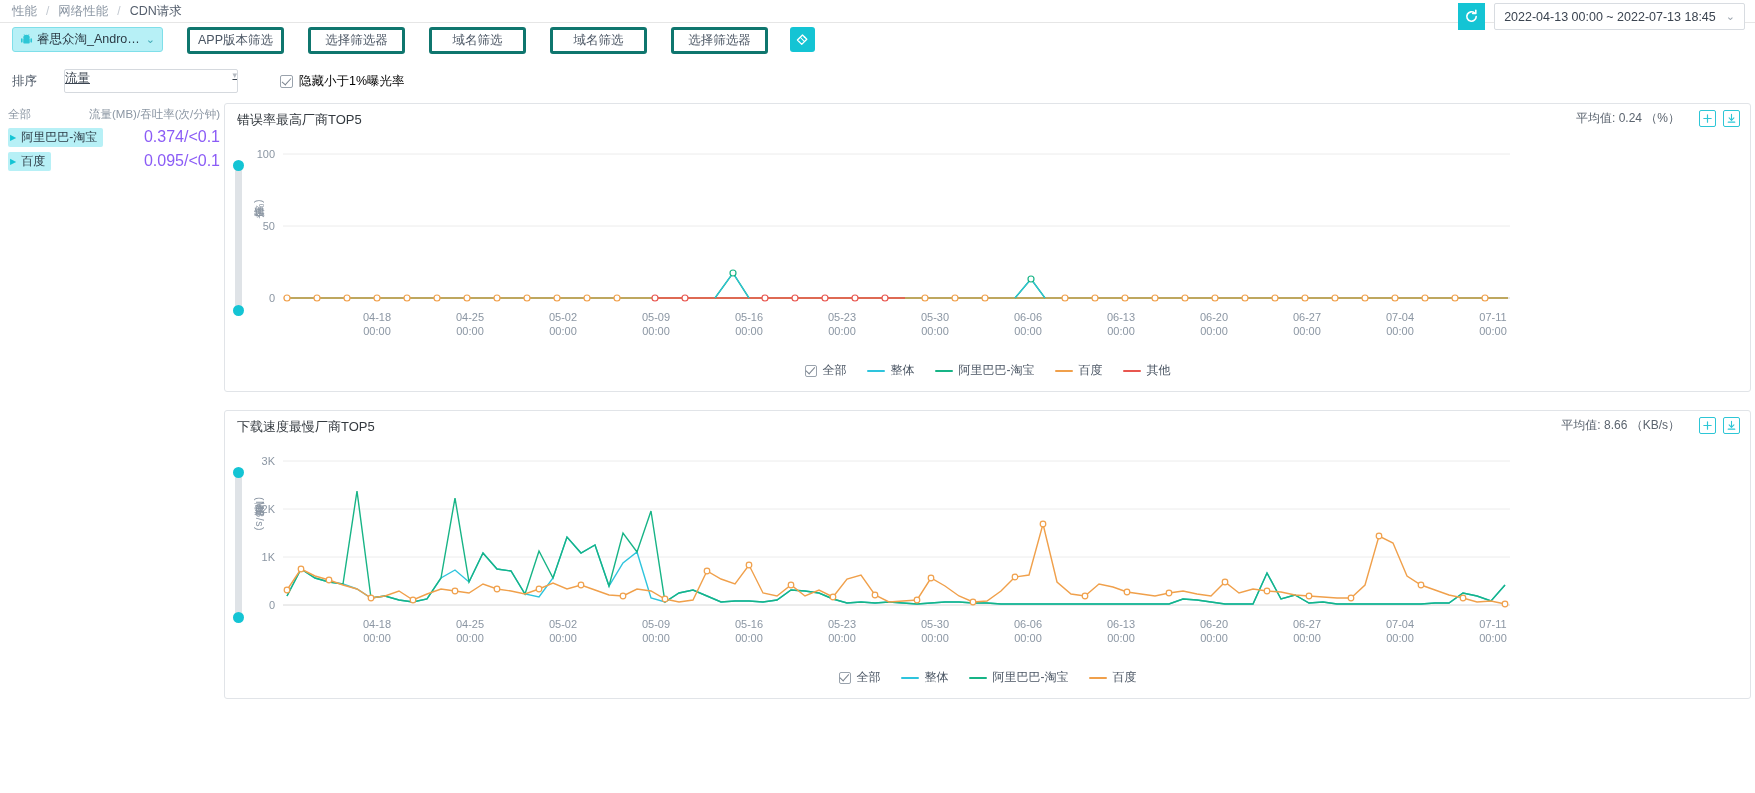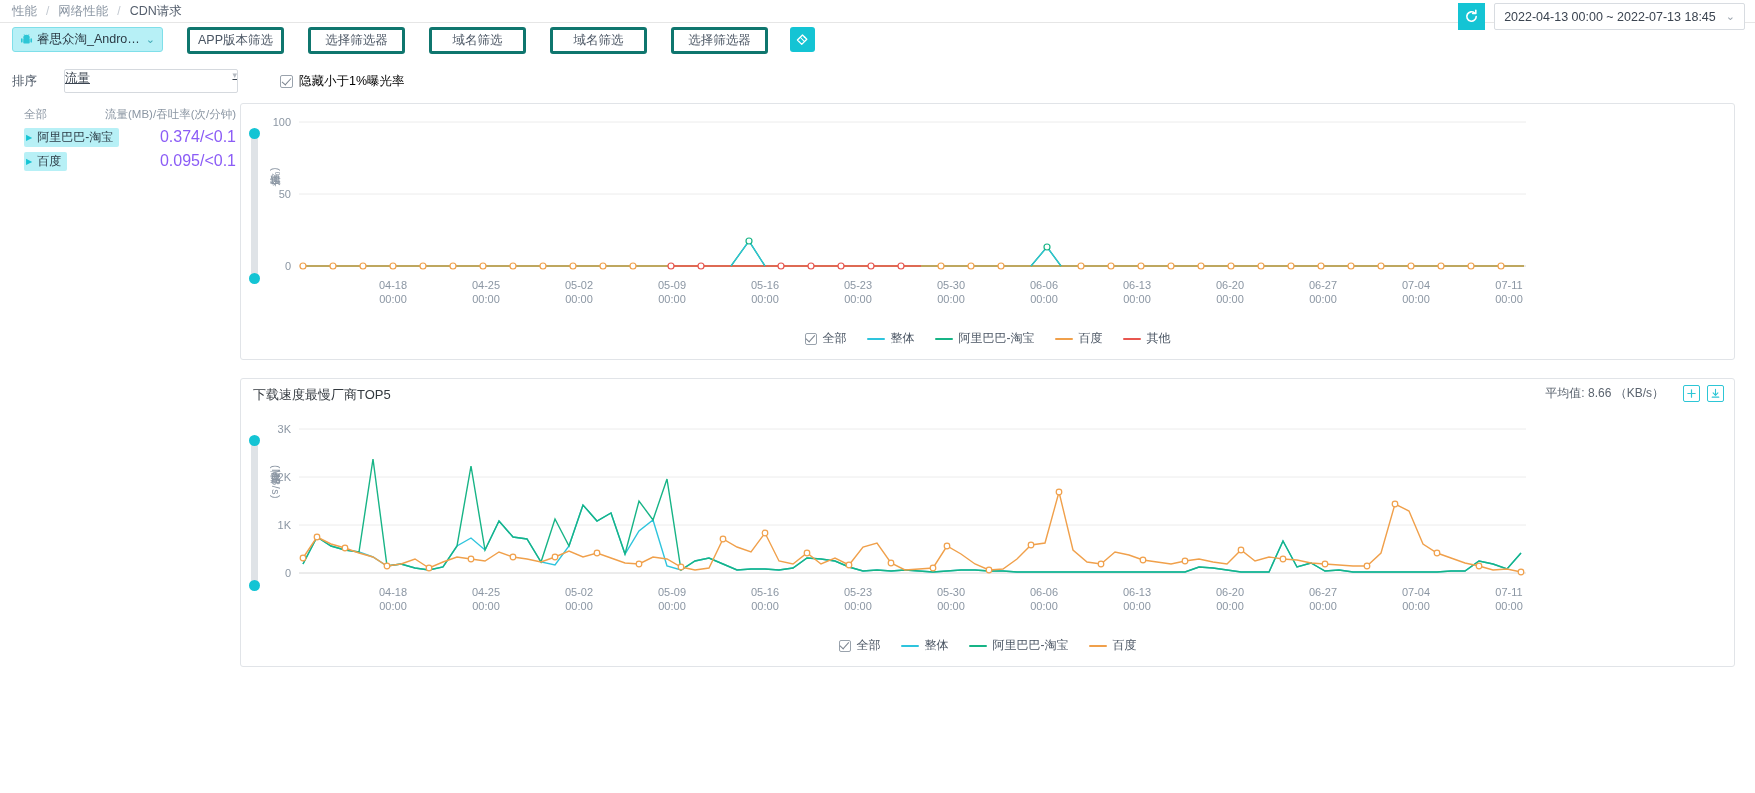--- a/index.html
+++ b/index.html
@@ -142,7 +142,7 @@
   
   .body-wrap {
     display: flex;
-    padding: 0 20px;
+    padding: 0 4px;
     margin-top: 6px;
   }
   .side-panel { width: 220px; flex: 0 0 220px; padding-top: 2px;}

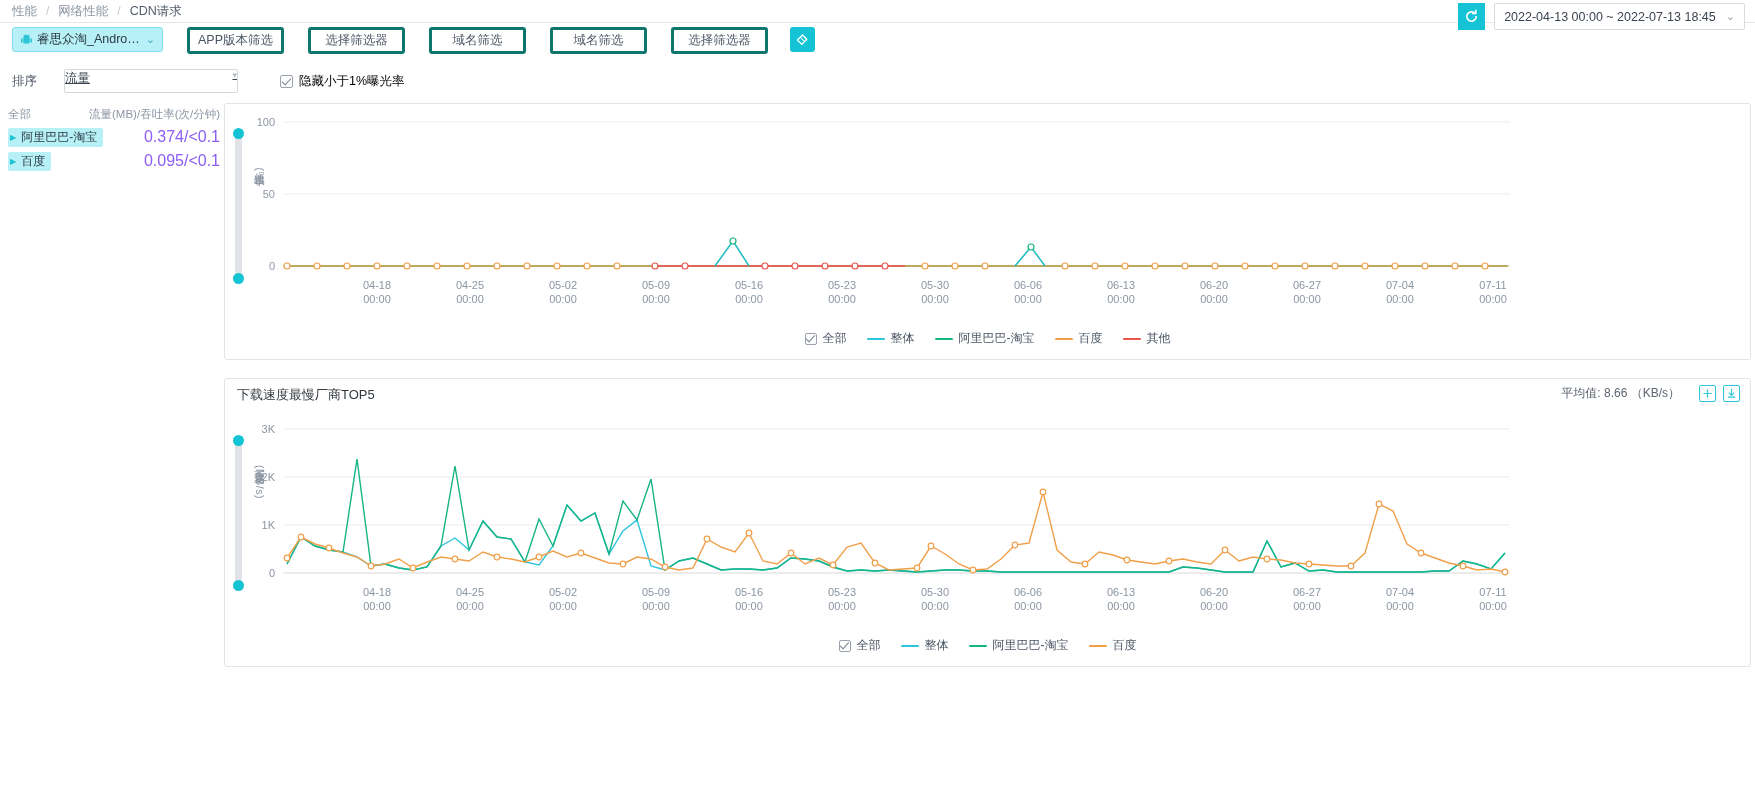--- a/index.html
+++ b/index.html
@@ -343,6 +343,22 @@
   <div class="charts-col">
 
     <div class="card">
+      <div class="card-head">
+        <span class="card-title">错误率最高厂商TOP5</span>
+        <div class="card-tools">
+          <span class="avg-text">平均值:  0.24 （%）</span>
+          <span class="sq-btn">
+            <svg width="11" height="11" viewBox="0 0 12 12">
+                <path d="M6 2v8M2 6h8" stroke="#2dc6d6" stroke-width="1.3" stroke-linecap="round"></path>
+              </svg>
+          </span>
+          <span class="sq-btn">
+            <svg width="11" height="11" viewBox="0 0 12 12">
+                <path d="M6 1.5v6.2M3.4 5.4 6 8l2.6-2.6M2.4 10h7.2" stroke="#2dc6d6" stroke-width="1.2" fill="none" stroke-linecap="round" stroke-linejoin="round"></path>
+              </svg>
+          </span>
+        </div>
+      </div>
 
       <div class="plot-area">
         <div class="scroll-rail" style="left:10px; top:28px; height:148px;">

